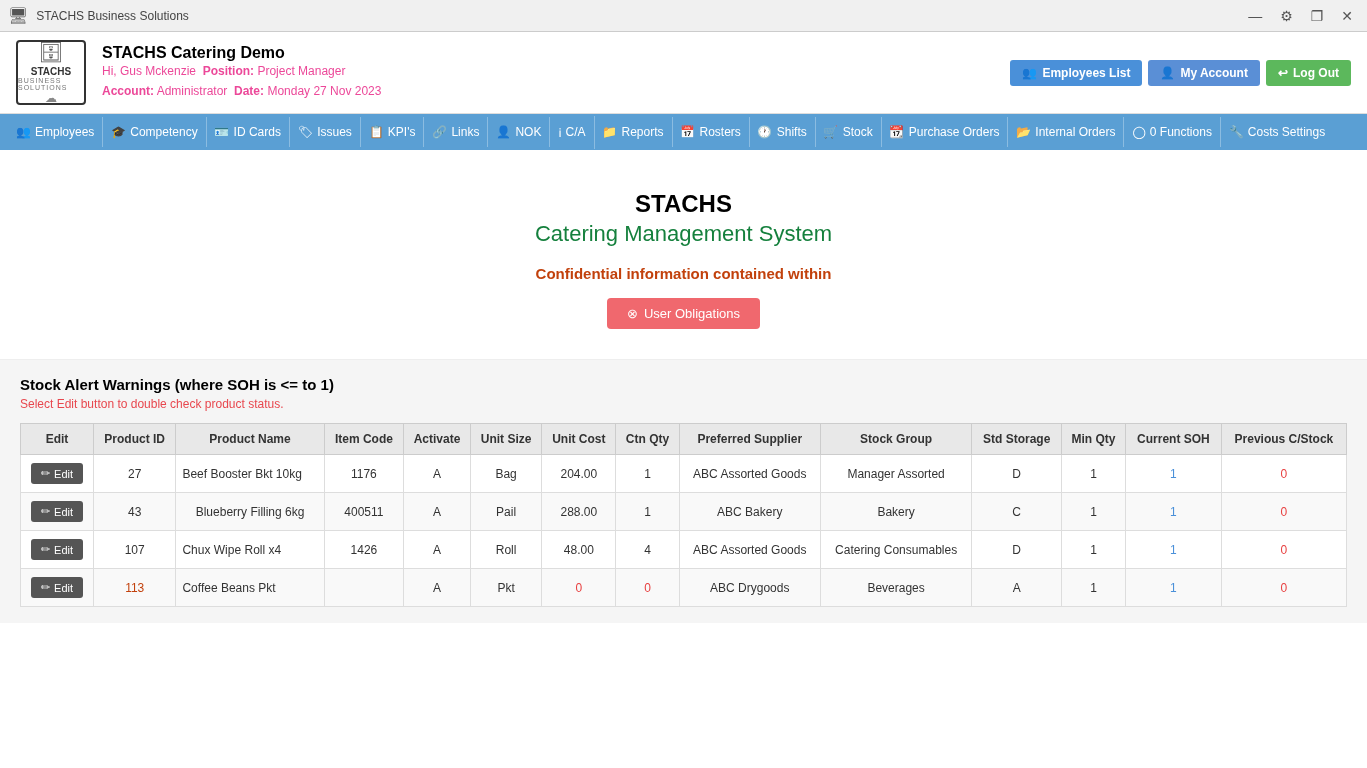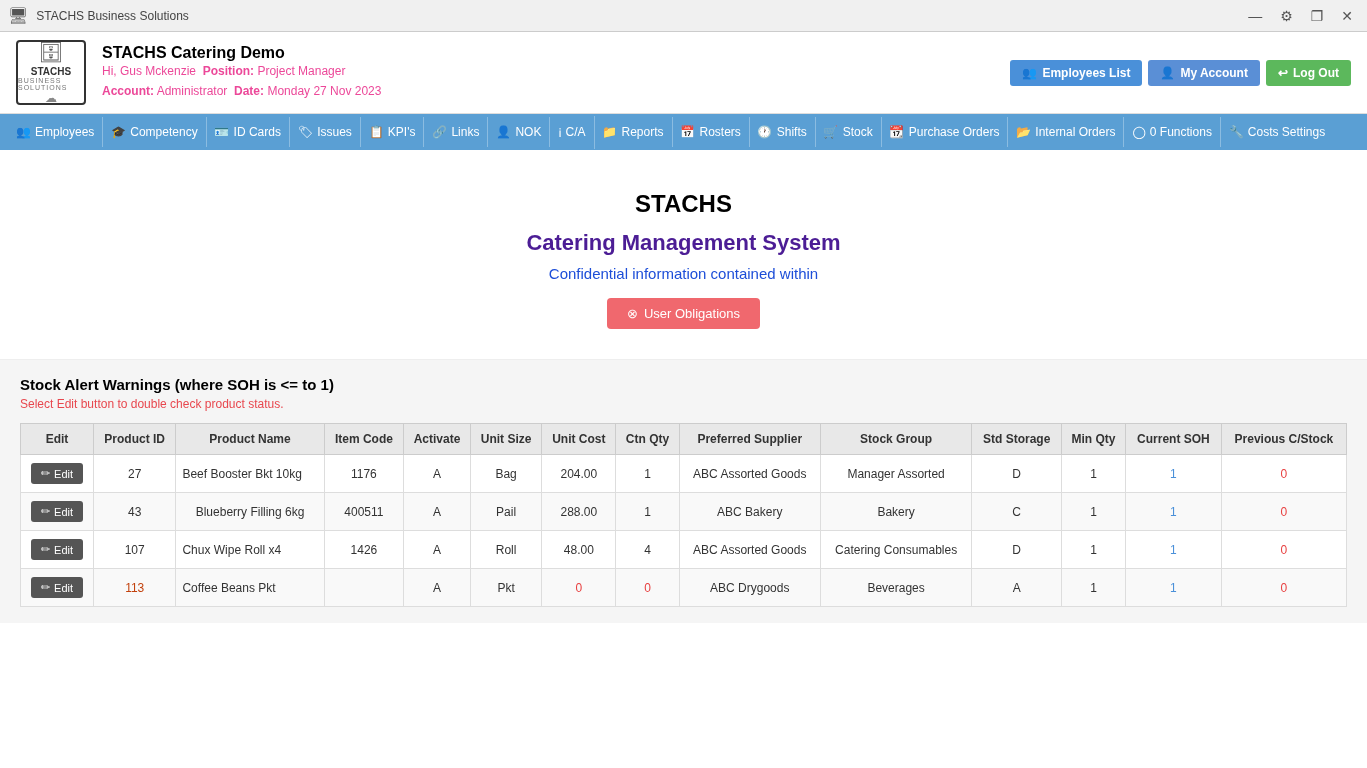--- a/index.html
+++ b/index.html
@@ -111,7 +111,7 @@
       border-bottom: 1px solid #eee;
     }
     .hero h1 { font-size: 24px; font-weight: bold; color: #000; }
-    .hero h2 { font-size: 22px; font-weight: bold; color: #4c1d95; margin-top: 12px; }
+    .hero h2 { font-size: 22px; font-weight: normal; color: #15803d; margin-top: 3px; }
     .hero .confidential { color: #1d4ed8; font-size: 15px; font-weight: normal; margin-top: 9px; }
     .user-obligations-btn {
       display: inline-flex;

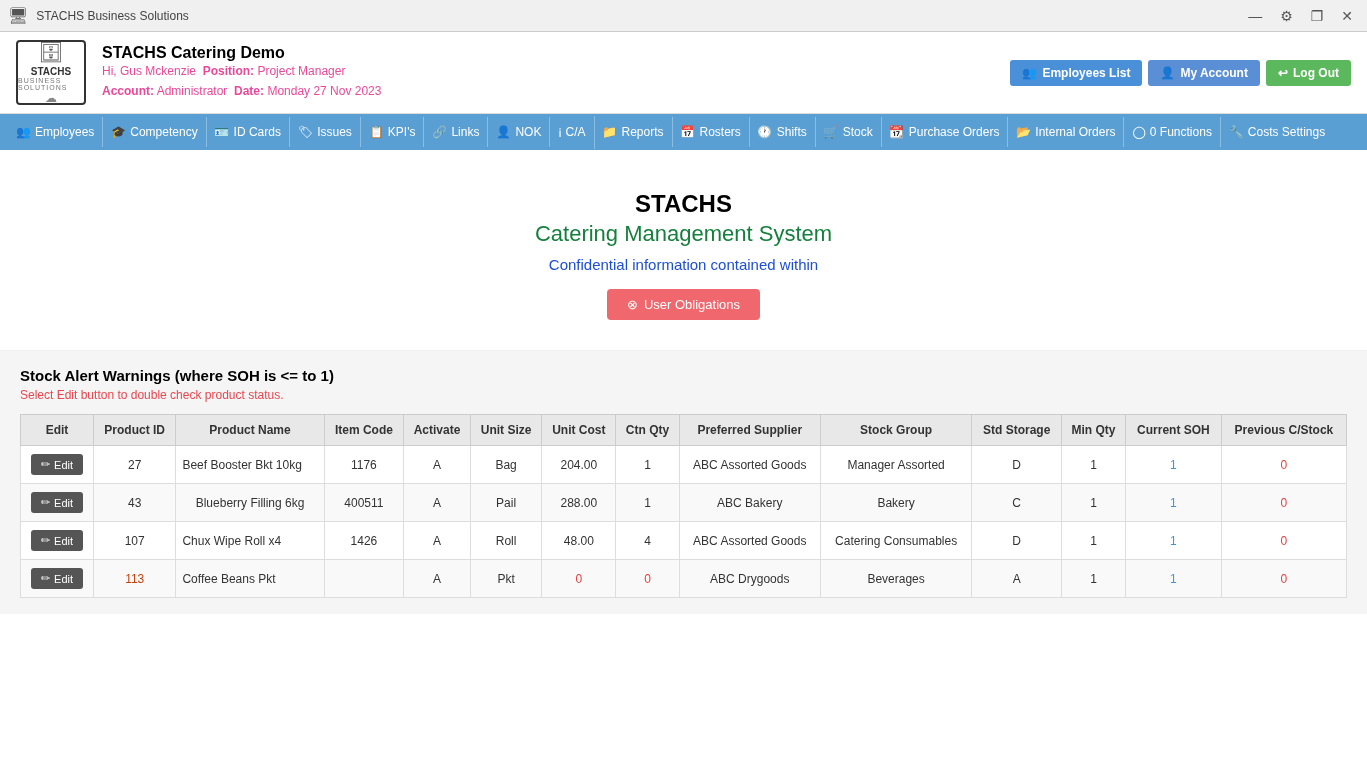--- a/index.html
+++ b/index.html
@@ -112,7 +112,7 @@
     }
     .hero h1 { font-size: 24px; font-weight: bold; color: #000; }
     .hero h2 { font-size: 22px; font-weight: normal; color: #15803d; margin-top: 3px; }
-    .hero .confidential { color: #1d4ed8; font-size: 15px; font-weight: normal; margin-top: 9px; }
+    .hero .confidential { color: #c2410c; font-size: 15px; font-weight: bold; margin-top: 18px; }
     .user-obligations-btn {
       display: inline-flex;
       align-items: center;

